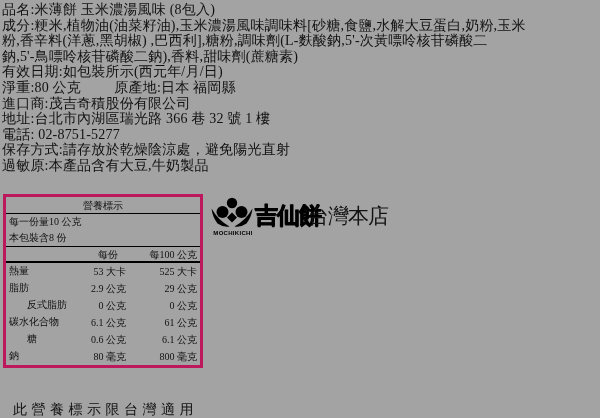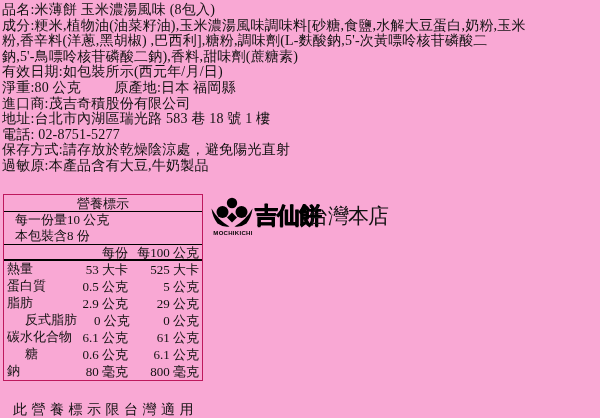--- a/index.html
+++ b/index.html
@@ -5,7 +5,7 @@
   * { margin:0; padding:0; box-sizing:border-box; }
   html,body { background:#ffffff; }
   .page {
-    position:relative; width:600px; height:418px; background:#f9a8d4;
+    position:relative; width:600px; height:418px; background:#a3a3a3;
     overflow:hidden; color:#111;
     font-family:"Liberation Serif","DejaVu Serif",serif;
   }

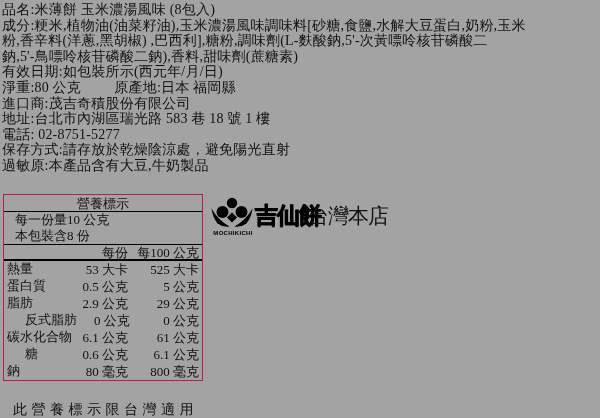--- a/index.html
+++ b/index.html
@@ -60,7 +60,7 @@
     <div class="info-line">有效日期:如包裝所示(西元年/月/日)</div>
     <div class="info-line">淨重:80 公克         原產地:日本 福岡縣</div>
     <div class="info-line">進口商:茂吉奇積股份有限公司</div>
-    <div class="info-line">地址:台北市內湖區瑞光路 583 巷 18 號 1 樓</div>
+    <div class="info-line">地址:台北市內湖區瑞光路 366 巷 32 號 1 樓</div>
     <div class="info-line">電話: 02-8751-5277</div>
     <div class="info-line">保存方式:請存放於乾燥陰涼處，避免陽光直射</div>
     <div class="info-line">過敏原:本產品含有大豆,牛奶製品</div>

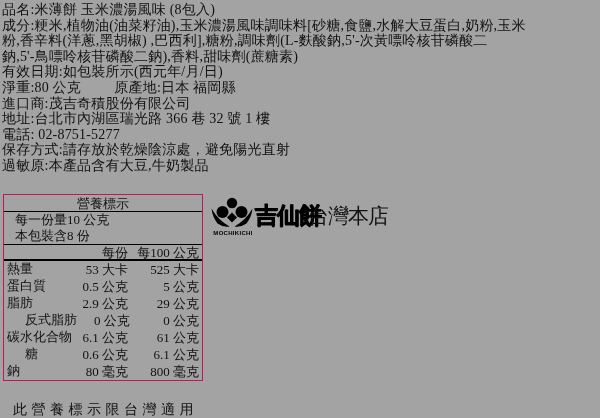--- a/index.html
+++ b/index.html
@@ -13,7 +13,7 @@
   .info { position:absolute; left:2px; top:2px; width:597px; }
   .info-line { white-space:pre; font-size:14px; line-height:15.6px; letter-spacing:0.2px; }
   
-  .nt { position:absolute; left:3px; top:194px; width:200px; border:1px solid #be185d; font-size:13px; }
+  .nt { position:absolute; left:3px; top:194px; width:200px; border:3px solid #be185d; font-size:10px; }
   .nt-title { text-align:center; height:17px; line-height:17px; border-bottom:1px solid #000; }
   .nt-servings { border-bottom:1px solid #000; padding-left:3px; }
   .nt-servings div { height:16px; line-height:16px; white-space:pre;margin-left:8px; }

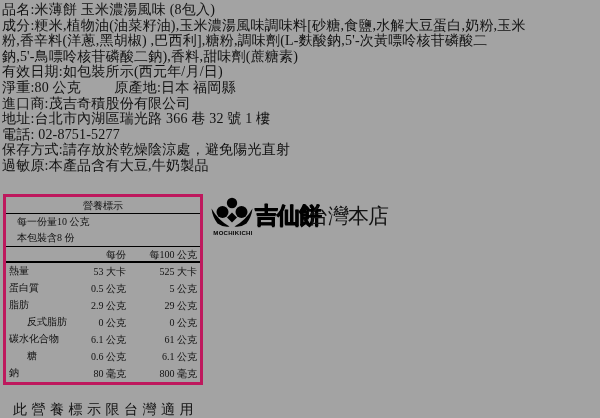--- a/index.html
+++ b/index.html
@@ -16,7 +16,7 @@
   .nt { position:absolute; left:3px; top:194px; width:200px; border:3px solid #be185d; font-size:10px; }
   .nt-title { text-align:center; height:17px; line-height:17px; border-bottom:1px solid #000; }
   .nt-servings { border-bottom:1px solid #000; padding-left:3px; }
-  .nt-servings div { height:16px; line-height:16px; white-space:pre;margin-left:8px; }
+  .nt-servings div { height:16px; line-height:16px; white-space:pre; }
   .nt-colhead { display:flex; height:16px; line-height:16px; border-bottom:2px solid #000; }
   .nt-colhead .sp { flex:1; }
   .nt-colhead .c1 { width:54px; text-align:right; }

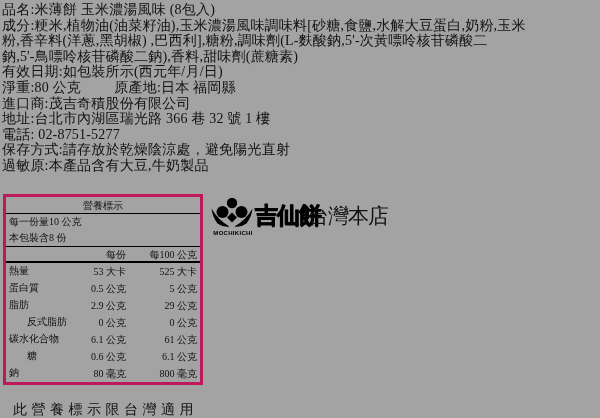--- a/index.html
+++ b/index.html
@@ -17,7 +17,7 @@
   .nt-title { text-align:center; height:17px; line-height:17px; border-bottom:1px solid #000; }
   .nt-servings { border-bottom:1px solid #000; padding-left:3px; }
   .nt-servings div { height:16px; line-height:16px; white-space:pre; }
-  .nt-colhead { display:flex; height:16px; line-height:16px; border-bottom:2px solid #000; }
+  .nt-colhead { display:flex; height:16px; line-height:16px; border-bottom:2px solid #000;gap:8px; }
   .nt-colhead .sp { flex:1; }
   .nt-colhead .c1 { width:54px; text-align:right; }
   .nt-colhead .c2 { width:74px; text-align:right; padding-right:3px; }

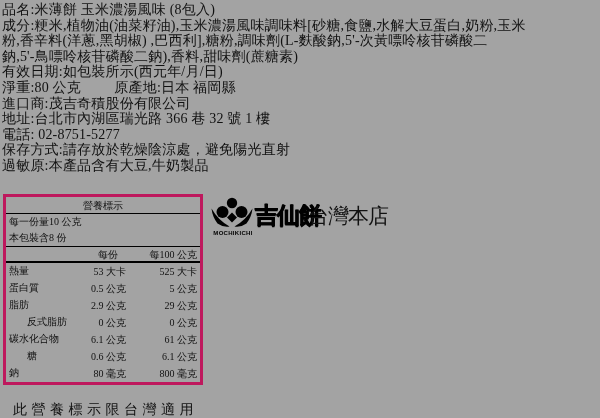--- a/index.html
+++ b/index.html
@@ -84,11 +84,6 @@
       <span class="v2">525 大卡</span>
     </div>
     <div class="nt-row">
-      <span class="lbl">蛋白質</span>
-      <span class="v1">0.5 公克</span>
-      <span class="v2">5 公克</span>
-    </div>
-    <div class="nt-row">
       <span class="lbl">脂肪</span>
       <span class="v1">2.9 公克</span>
       <span class="v2">29 公克</span>

